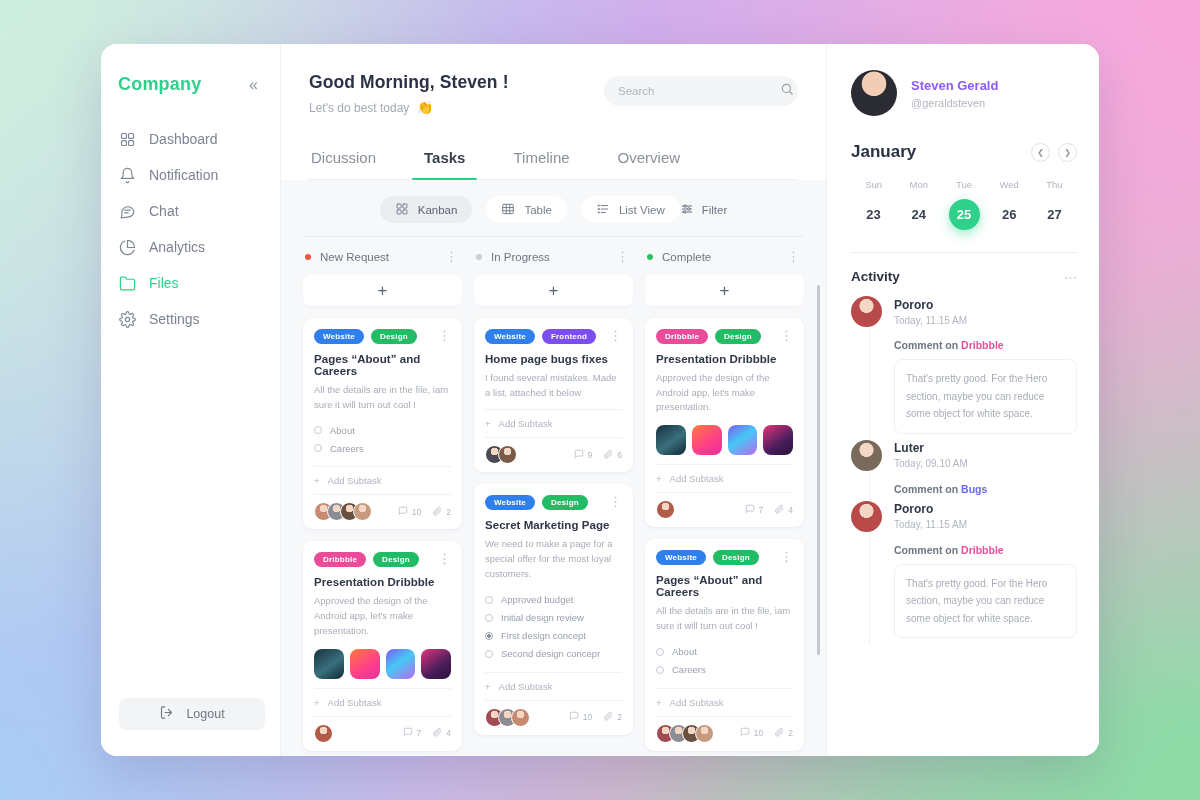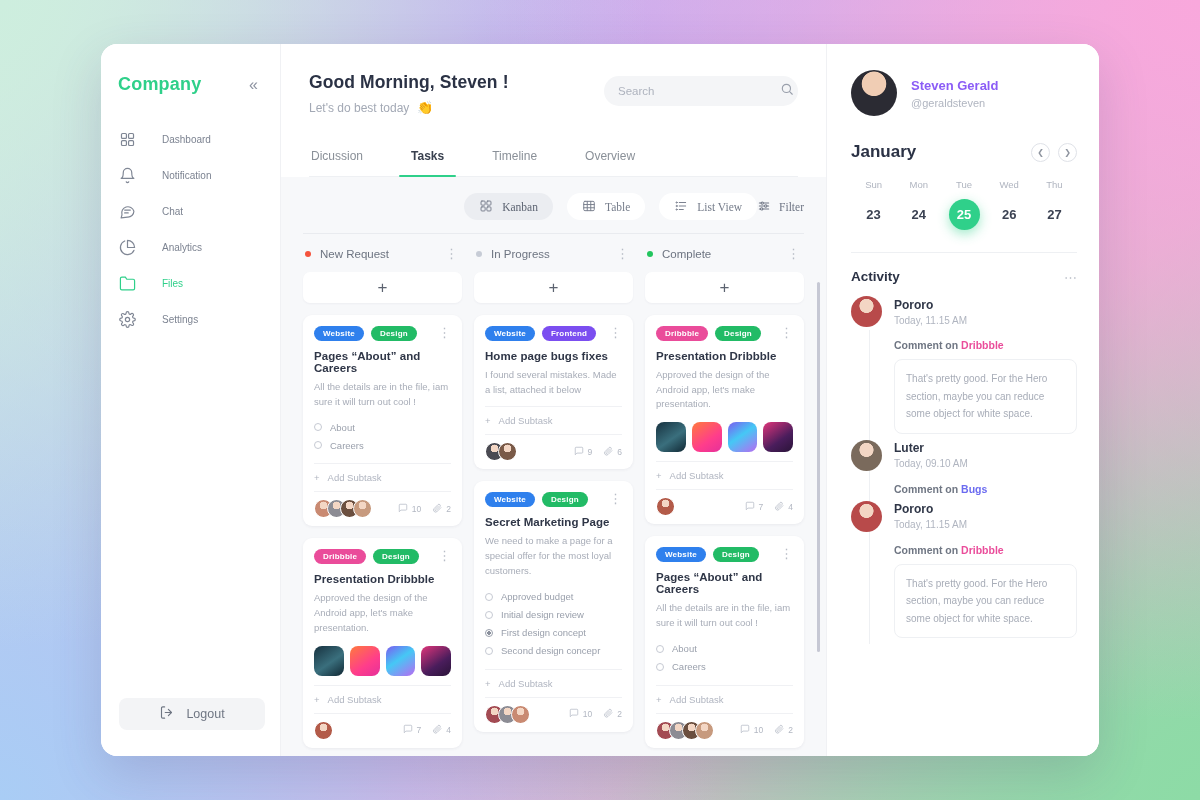--- a/index.html
+++ b/index.html
@@ -37,8 +37,8 @@
   .collapse { color: #8d93a1; font-size: 16px; cursor: pointer; line-height: 1; }
   .nav { margin-top: 26px; }
   .nav-item {
-    display: flex; align-items: center; gap: 26px;
-    padding: 9.5px 18px; font-size: 10px; color: #7c8391; cursor: pointer;
+    display: flex; align-items: center; gap: 13px;
+    padding: 9.5px 18px; font-size: 14px; color: #7c8391; cursor: pointer;
   }
   .nav-item .ic { width: 17px; height: 17px; display: inline-flex; align-items: center; justify-content: center; flex: 0 0 17px; }
   .nav-item .ic svg { display: block; }

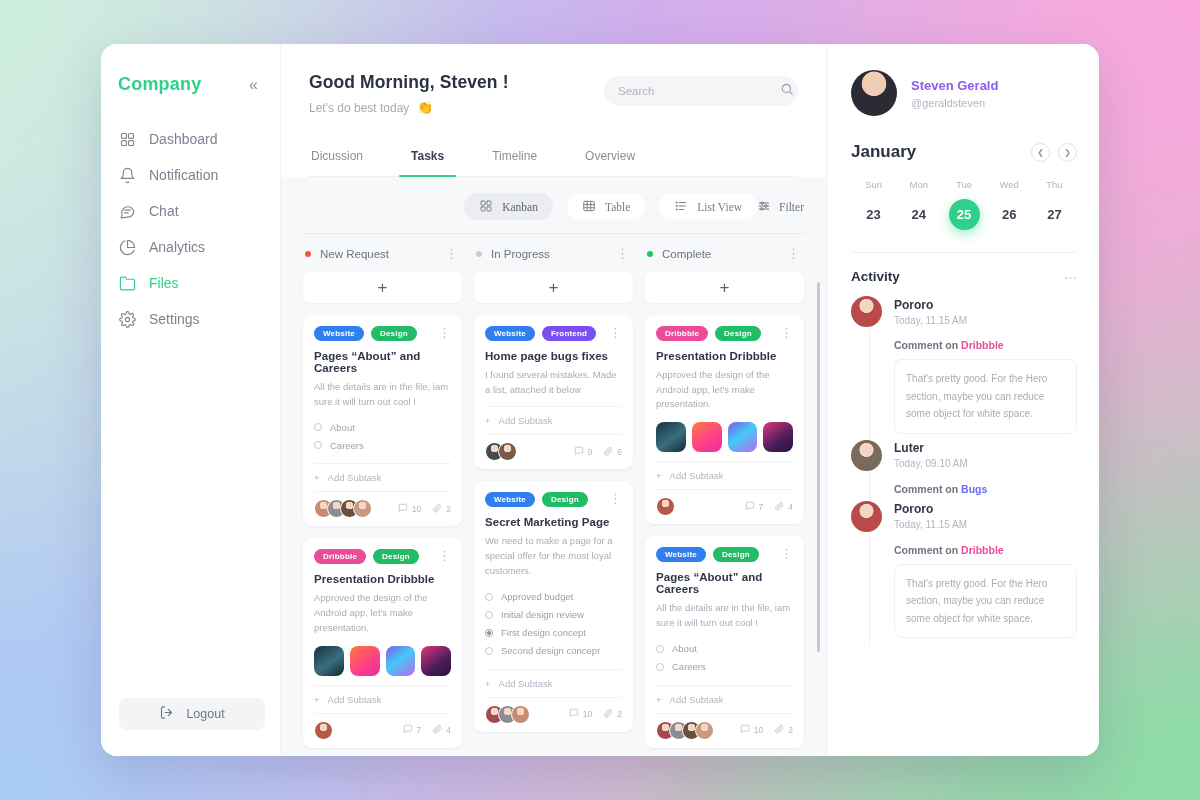--- a/index.html
+++ b/index.html
@@ -68,7 +68,7 @@
   }
   .search input::placeholder { color: #aeb3be; }
   .tabs { display: flex; gap: 44px; border-bottom: 1px solid #eef0f3; margin-top: 26px; }
-  .tab { font-size: 12px; color: #8a9098; padding: 8px 2px 13px; cursor: pointer; position: relative; }
+  .tab { font-size: 15px; color: #8a9098; padding: 8px 2px 13px; cursor: pointer; position: relative; }
   .tab.active { color: #39404f; font-weight: 600; }
   .tab.active::after {
     content: ""; position: absolute; left: -10px; right: -10px; bottom: -1px;

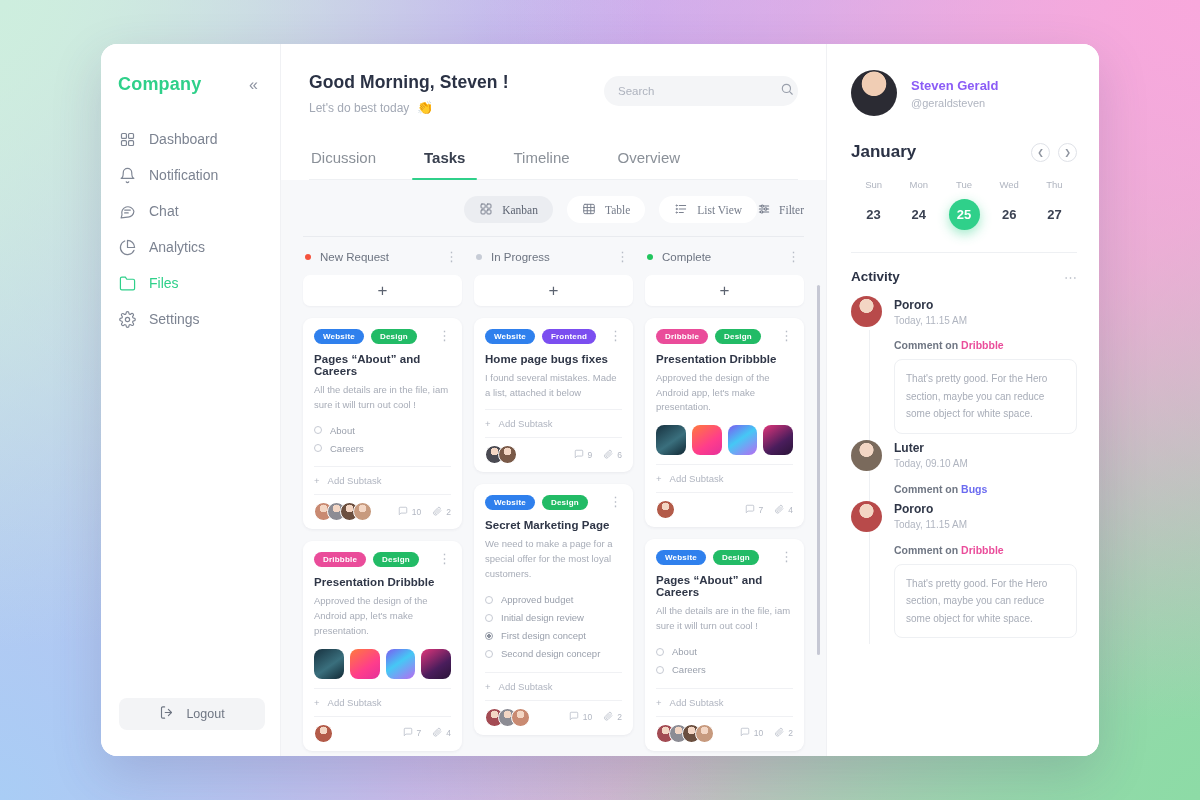--- a/index.html
+++ b/index.html
@@ -76,7 +76,7 @@
   }
 
   .board { flex: 1 1 auto; background: #f7f8fa; padding: 16px 22px 0 22px; overflow: hidden; position: relative; }
-  .board-tools { display: flex; align-items: center; justify-content: flex-end; font-family: Liberation Serif, serif; }
+  .board-tools { display: flex; align-items: center; justify-content: center; }
   .segmented { display: flex; gap: 14px; }
   .seg {
     display: flex; align-items: center; gap: 9px; height: 27px; padding: 0 15px;

